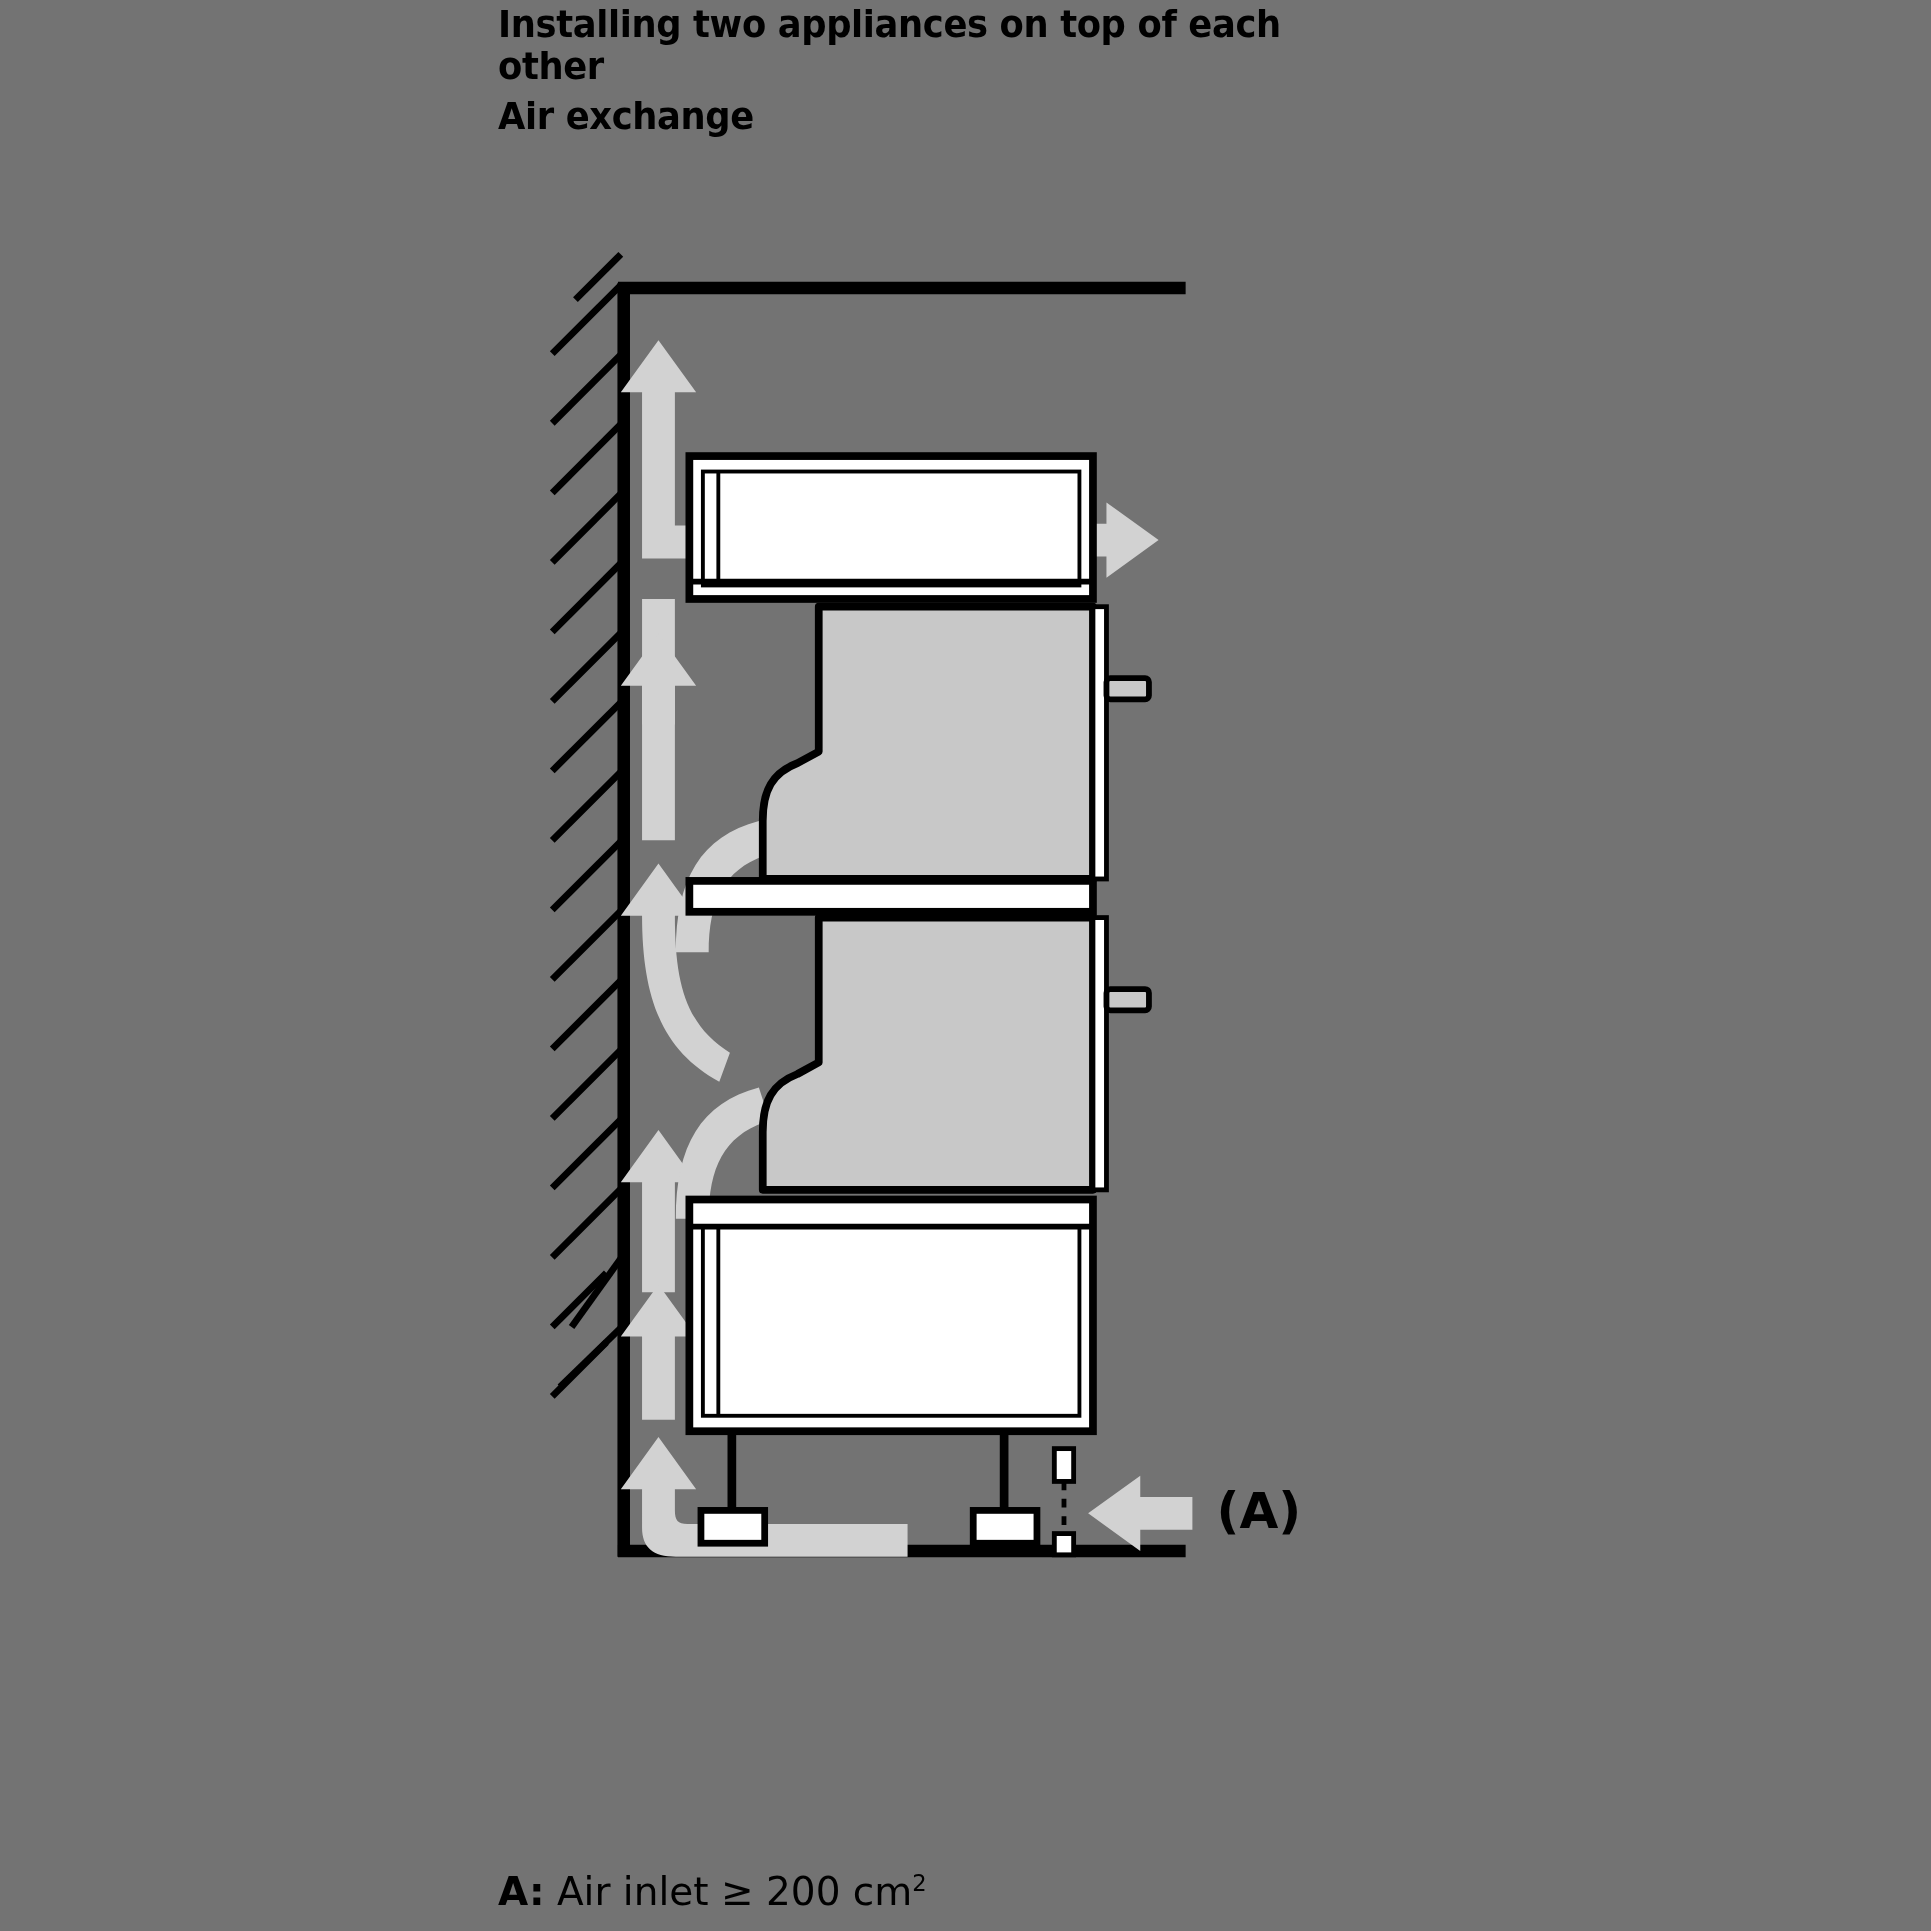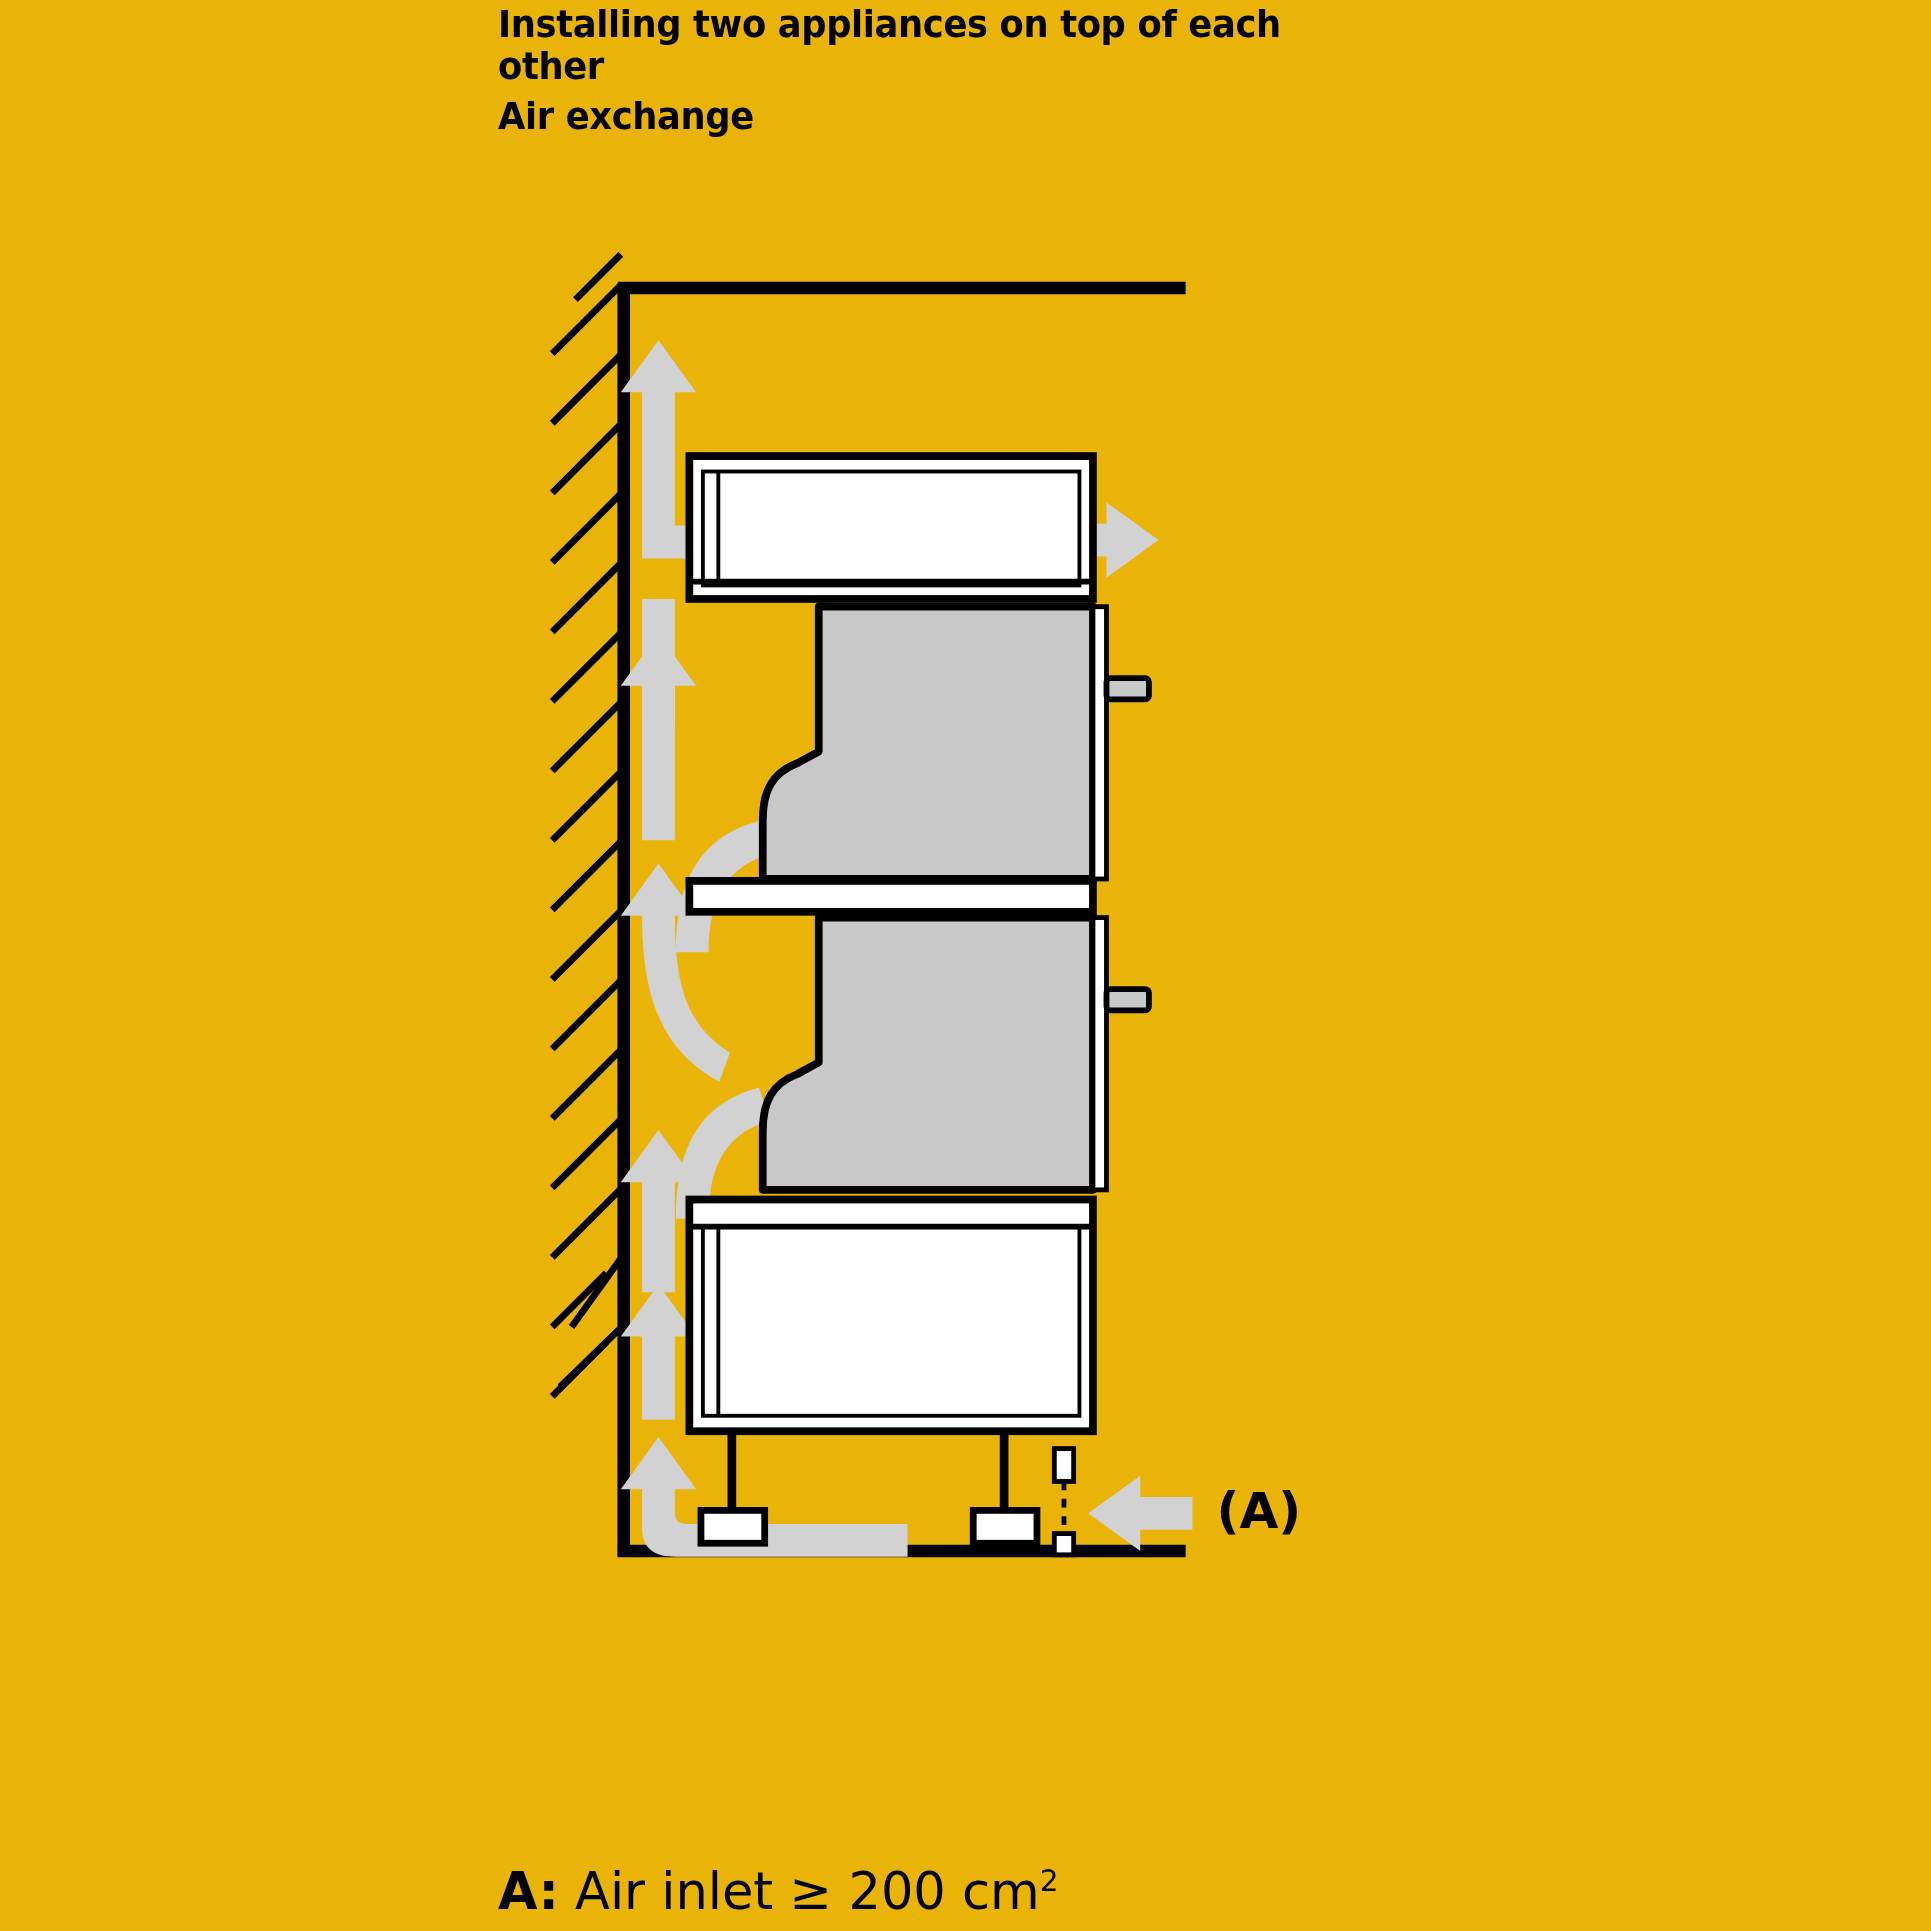--- a/index.html
+++ b/index.html
@@ -17,7 +17,7 @@
   #page {
     position: absolute;
     inset: 0;
-    background: #eab308;
+    background: #737373;
     text-decoration: underline;
   }
   

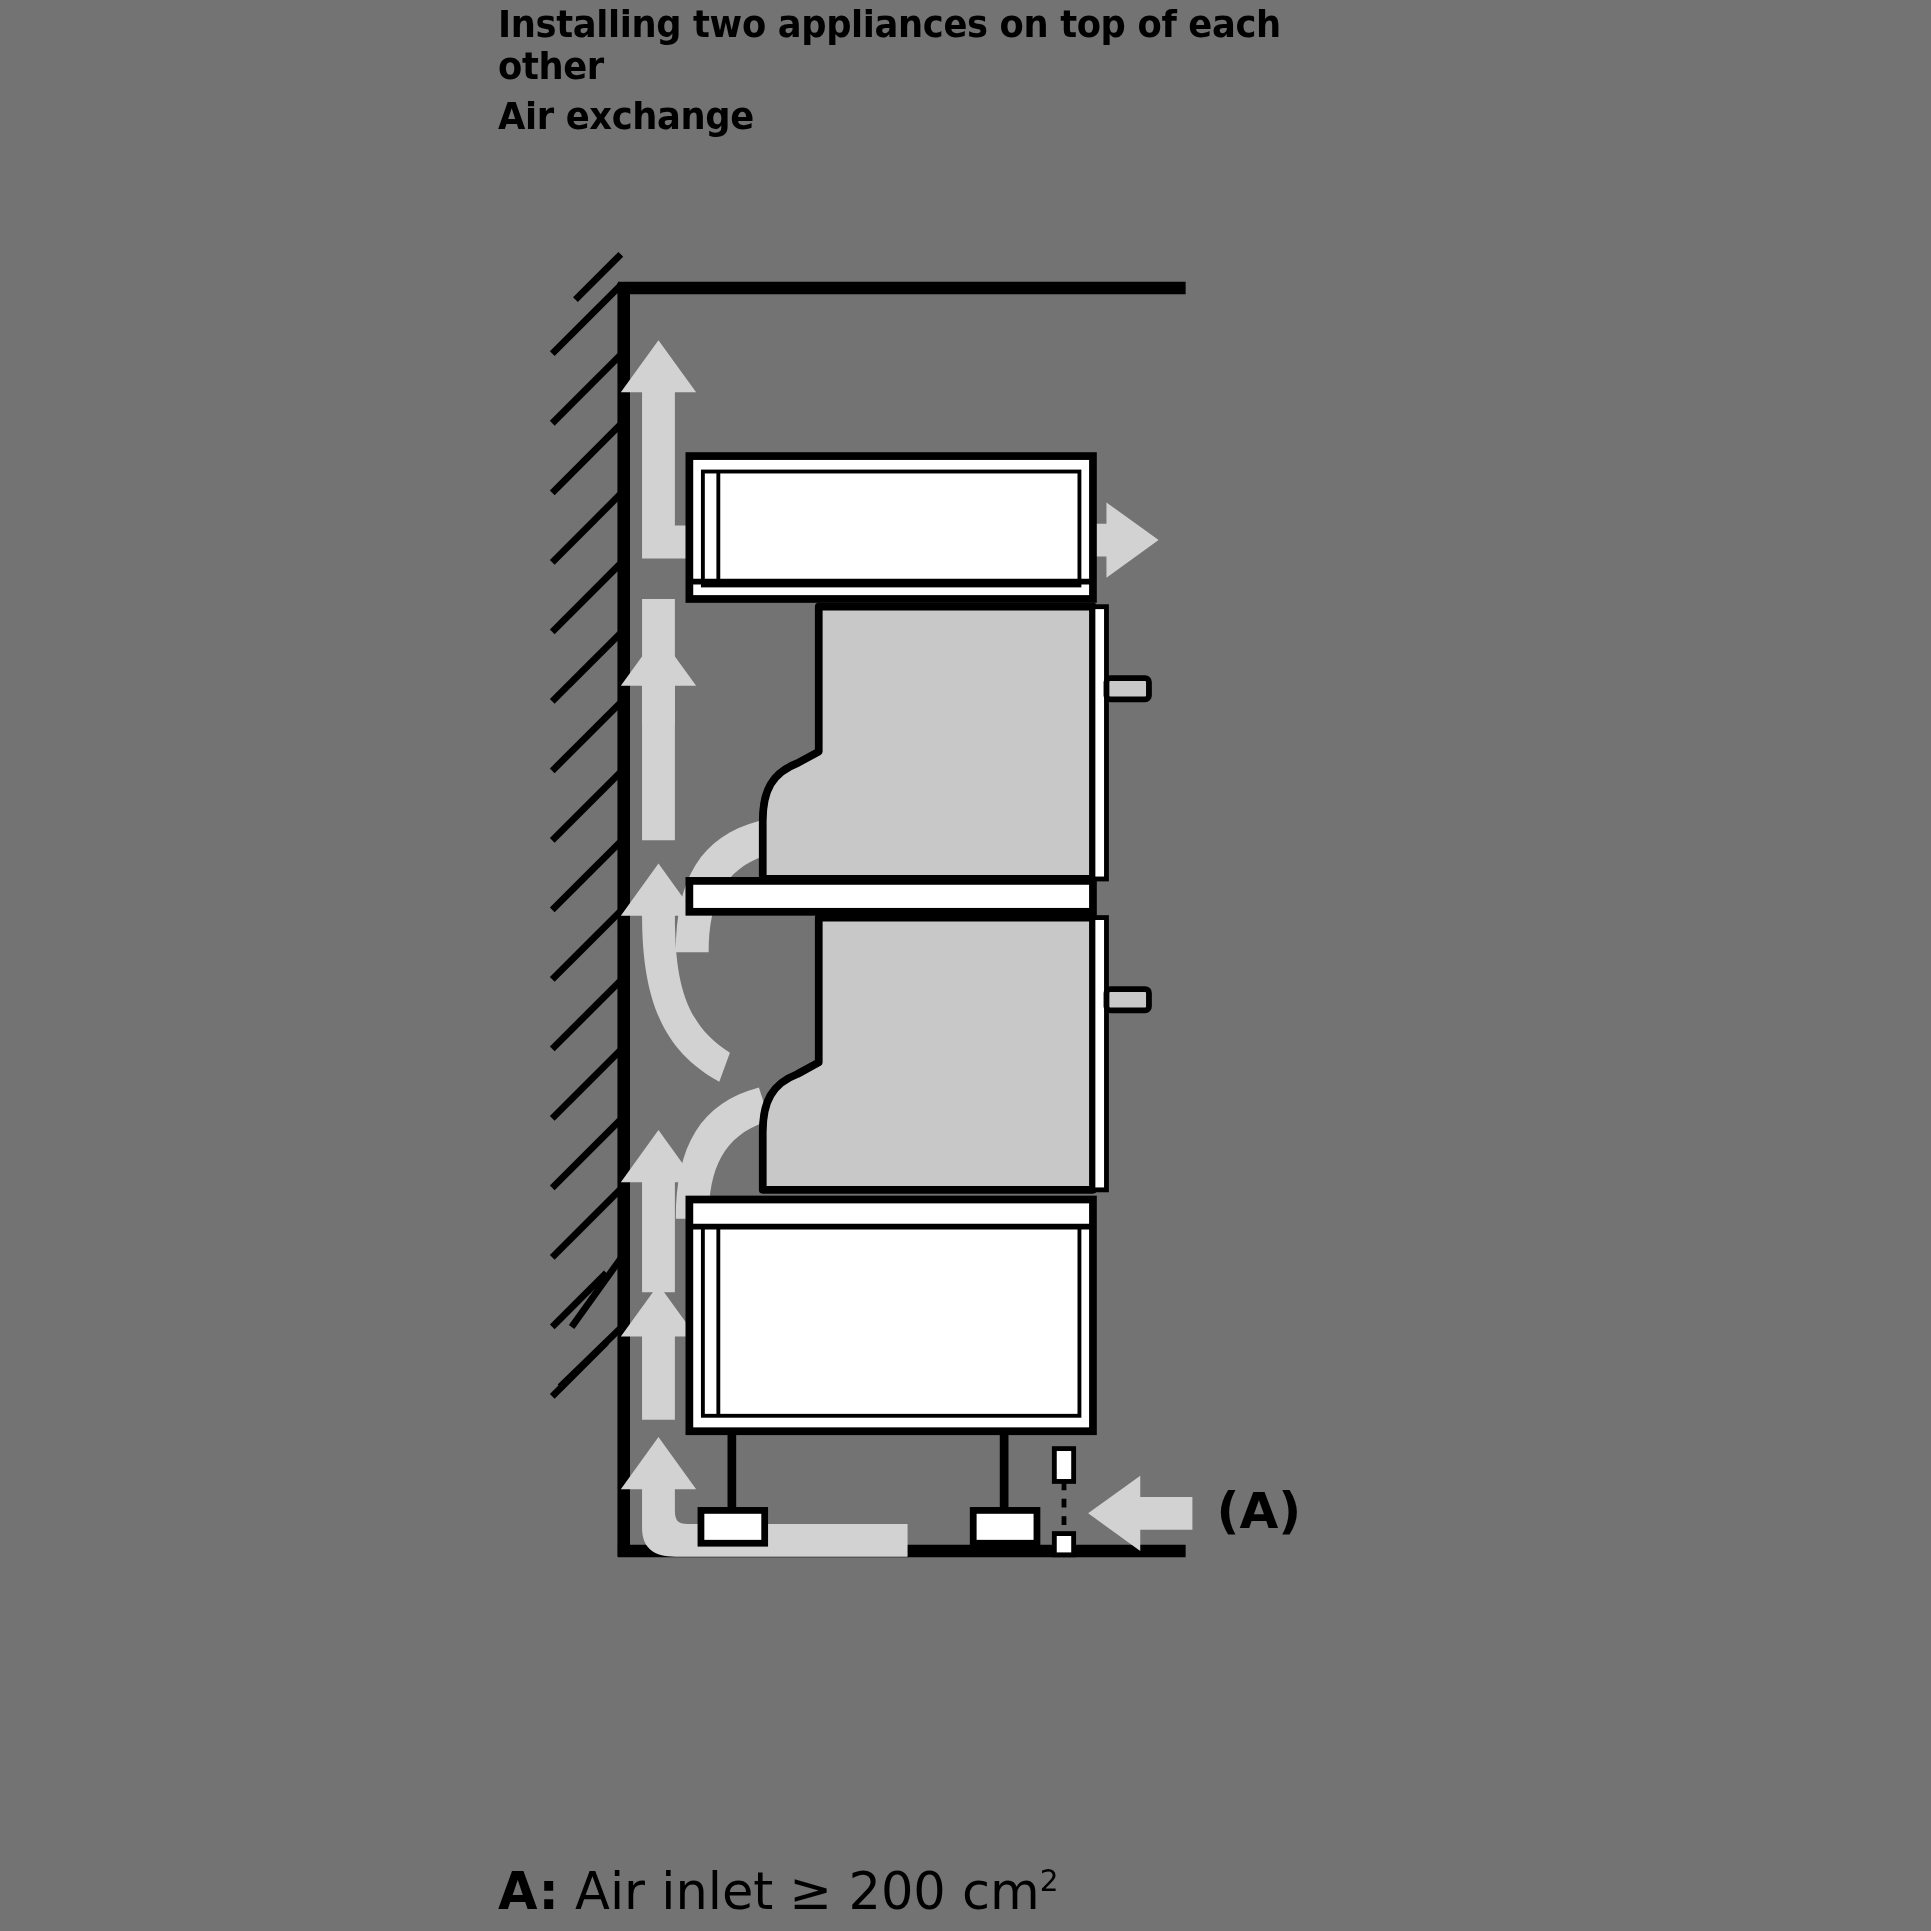--- a/index.html
+++ b/index.html
@@ -47,7 +47,7 @@
     left: 498px;
     top: 1869px;
     font-family: "DejaVu Sans", sans-serif;
-    font-size: 51px;
+    font-size: 39px;
     line-height: 46px;
     color: #000000;
     white-space: nowrap;

